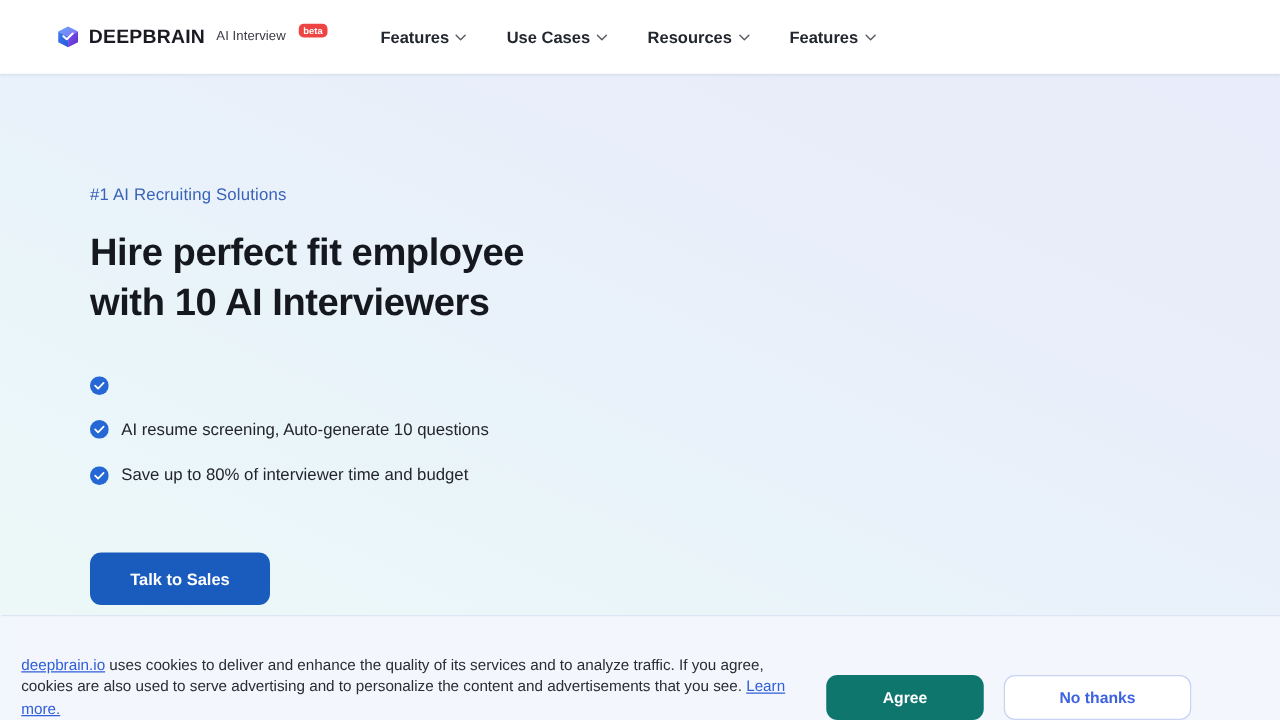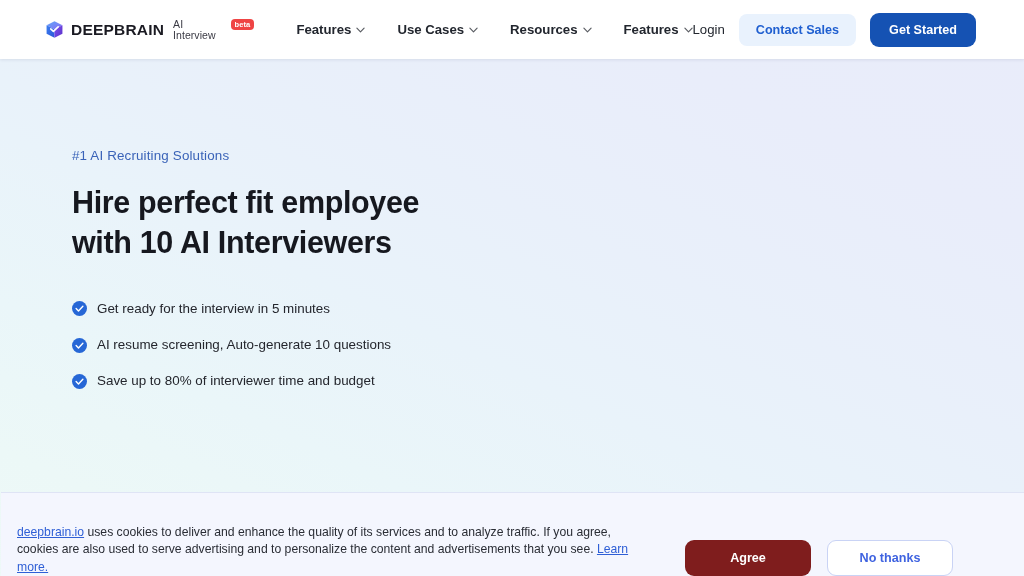--- a/index.html
+++ b/index.html
@@ -318,11 +318,6 @@
       </div>
     </nav>
 
-    <div class="nav-right">
-      <span class="login-link">Login</span>
-      <button class="btn-contact">Contact Sales</button>
-      <button class="btn-getstarted">Get Started</button>
-    </div>
 
   </header>
 

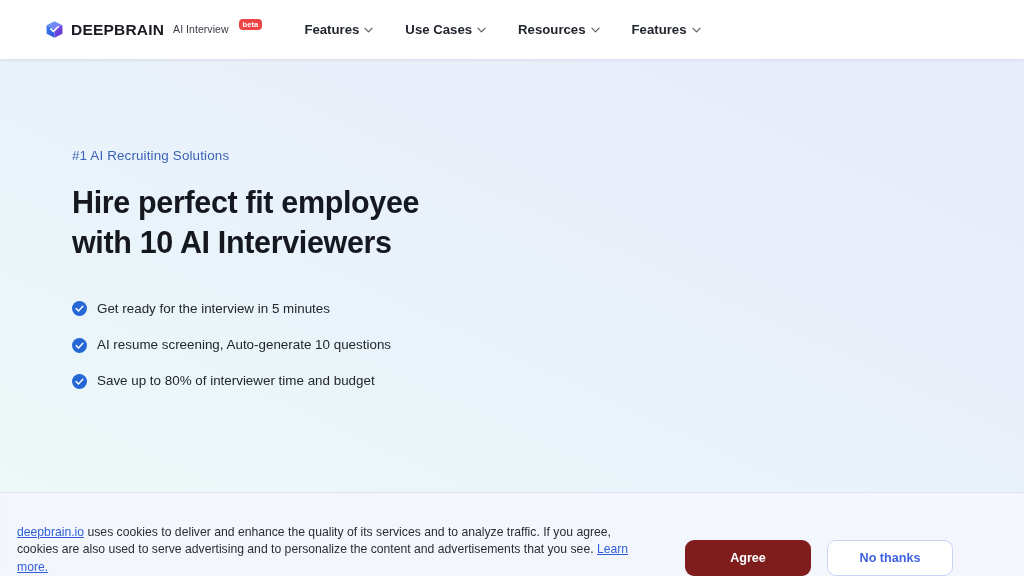--- a/index.html
+++ b/index.html
@@ -336,7 +336,6 @@
           <circle cx="8" cy="8" r="8" fill="#2667d6"></circle>
           <path d="M4.4 8.1 L6.9 10.6 L11.6 5.6" stroke="#ffffff" stroke-width="1.5" fill="none" stroke-linecap="round" stroke-linejoin="round"></path>
         </svg>
-        <span class="bullet-text">Get ready for the interview in 5 minutes</span>
       </li>
       <li class="bullet">
         <svg class="check-icon" viewBox="0 0 16 16">

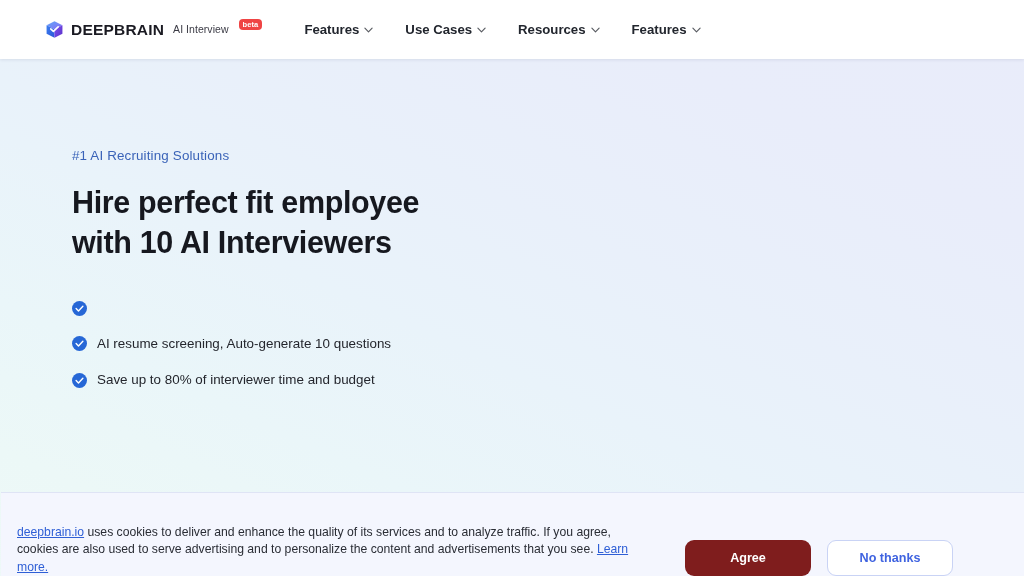--- a/index.html
+++ b/index.html
@@ -353,6 +353,7 @@
       </li>
     </ul>
 
+    <button class="btn-talk">Talk to Sales</button>
 
   </main>
 

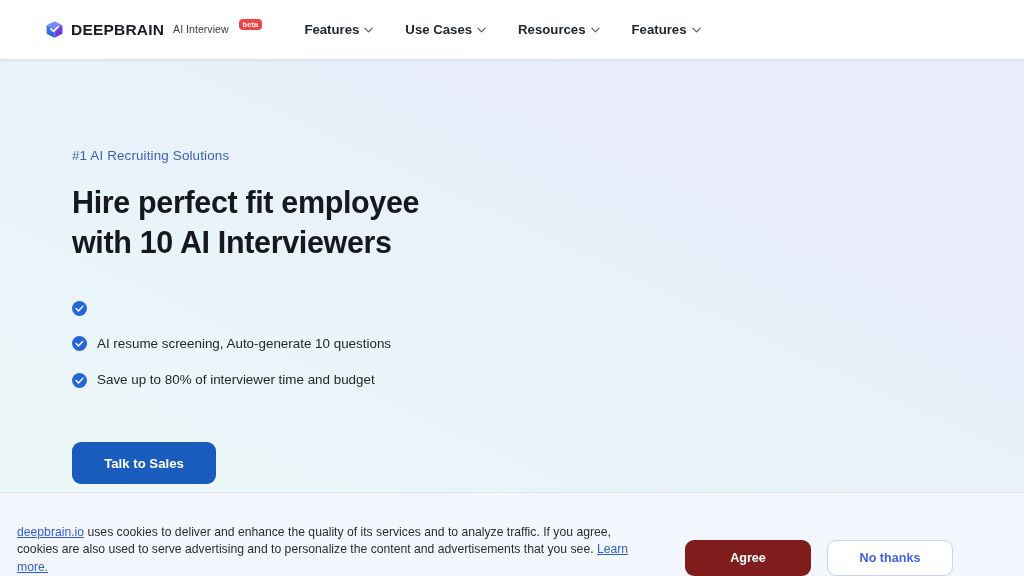--- a/index.html
+++ b/index.html
@@ -234,7 +234,7 @@
     gap: 16px;
   }
   .btn-agree {
-    background: #7f1d1d;
+    background: #0f766e;
     color: #ffffff;
     font-size: 12.6px;
     font-weight: bold;

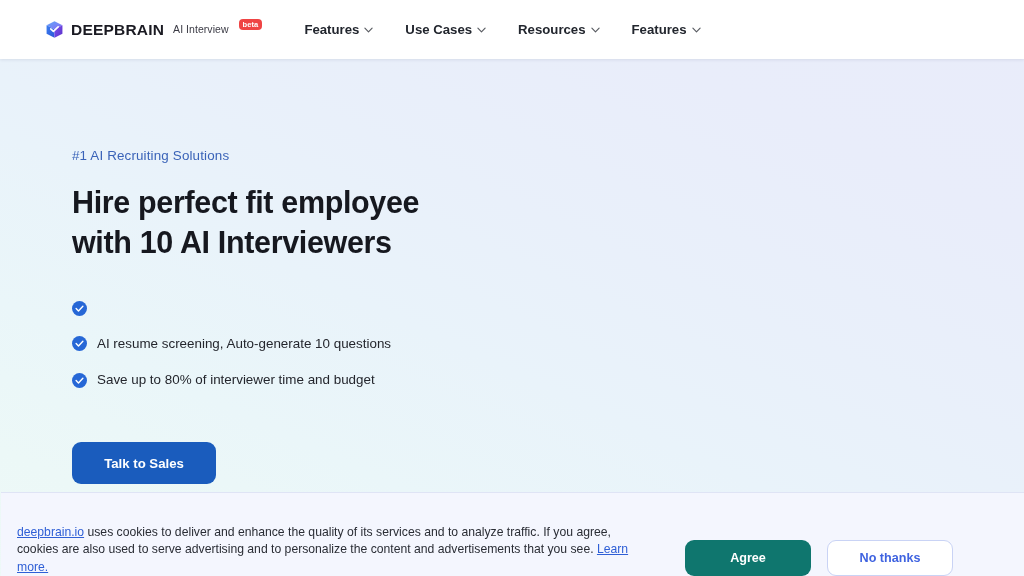--- a/index.html
+++ b/index.html
@@ -250,7 +250,7 @@
     color: #3f63e0;
     font-size: 12.6px;
     font-weight: bold;
-    width: 126px;
+    width: 150px;
     height: 36px;
     border-radius: 9px;
     border: 1.2px solid #c9d3f5;

